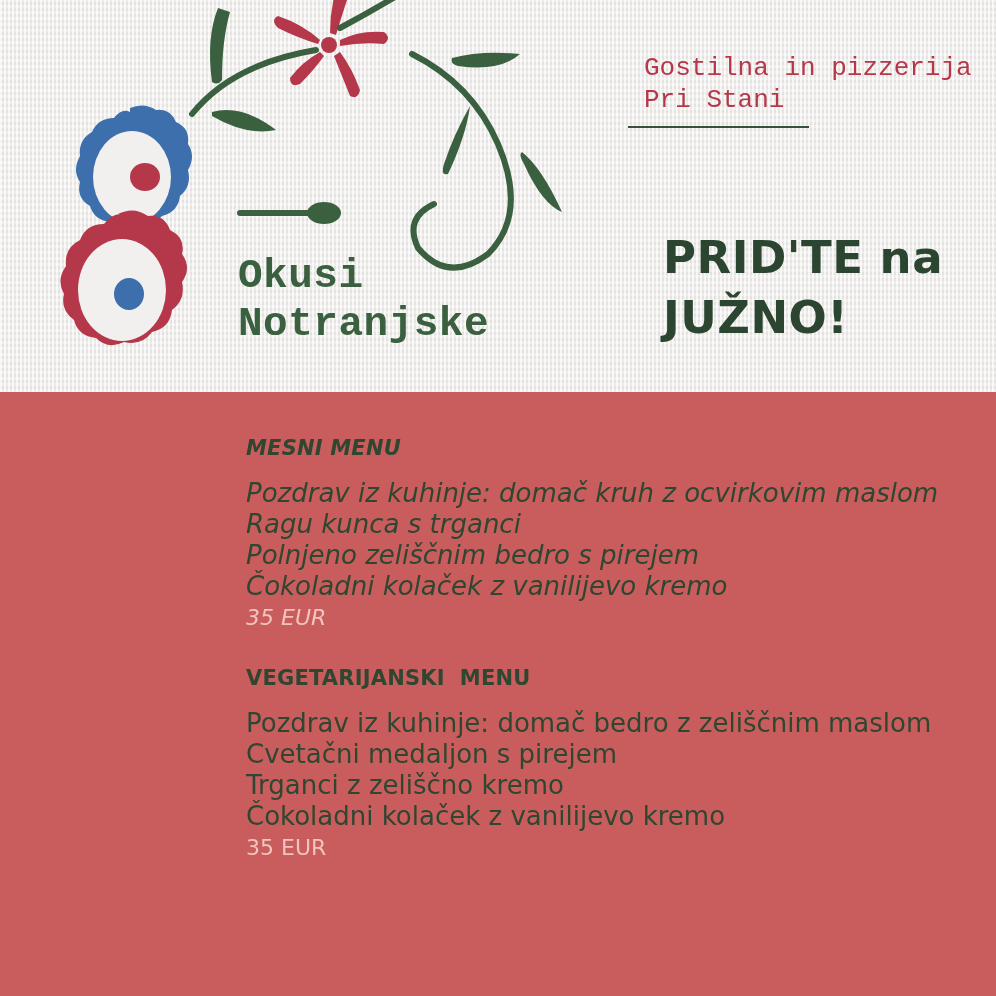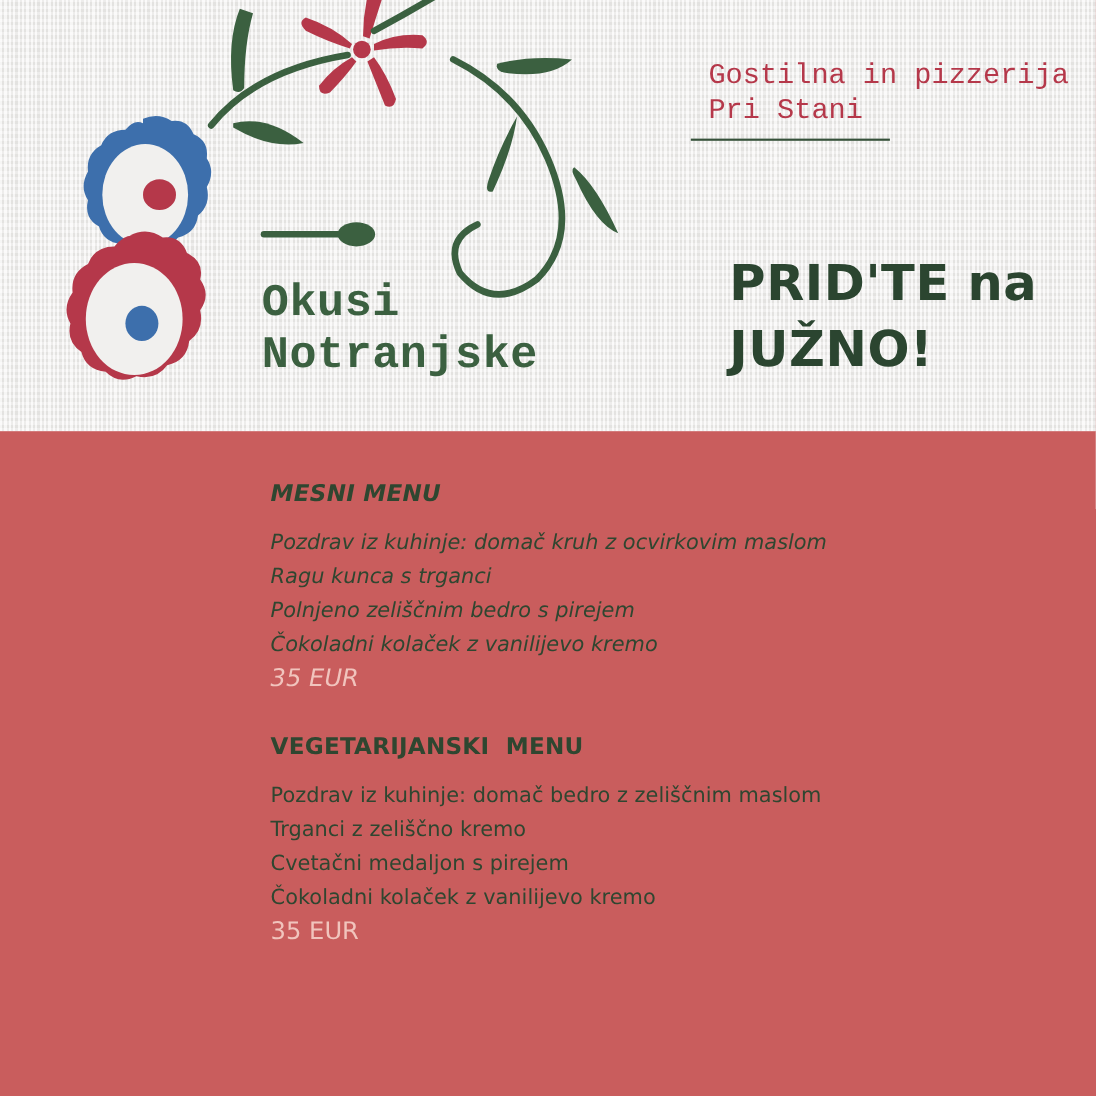--- a/index.html
+++ b/index.html
@@ -25,7 +25,7 @@
   }
   .menu { position: absolute; left: 246px; color: #2f4630; font-family: "DejaVu Sans", sans-serif; }
   .menu .title { font-weight: bold; font-size: 21px; line-height: 28px; margin-bottom: 16px; letter-spacing: 0.2px; }
-  .menu .item { font-size: 19px; line-height: 31px; white-space: nowrap; }
+  .menu .item { font-size: 26px; line-height: 31px; white-space: nowrap; }
   .menu .price { font-size: 22px; line-height: 31px; color: #f1c4bd; }
   .menu-1 { top: 434px; font-style: italic; }
   .menu-2 { top: 664px; }

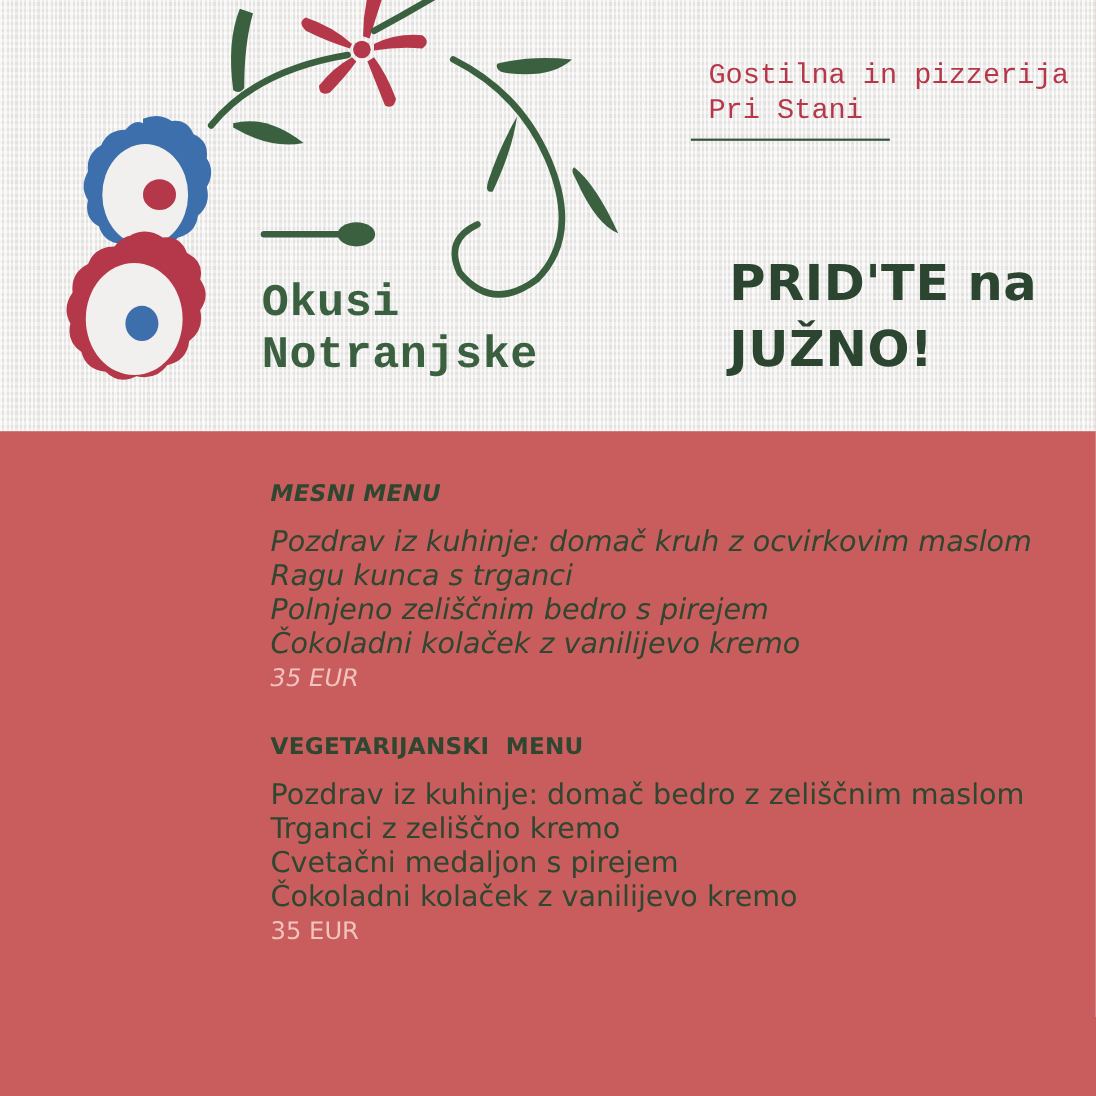--- a/index.html
+++ b/index.html
@@ -106,8 +106,8 @@
 <div class="menu menu-2">
   <div class="title" style="white-space:pre;">VEGETARIJANSKI  MENU</div>
   <div class="item">Pozdrav iz kuhinje: domač bedro z zeliščnim maslom</div>
+  <div class="item">Cvetačni medaljon s pirejem</div>
   <div class="item">Trganci z zeliščno kremo</div>
-  <div class="item">Cvetačni medaljon s pirejem</div>
   <div class="item">Čokoladni kolaček z vanilijevo kremo</div>
   <div class="price">35 EUR</div>
 </div>

